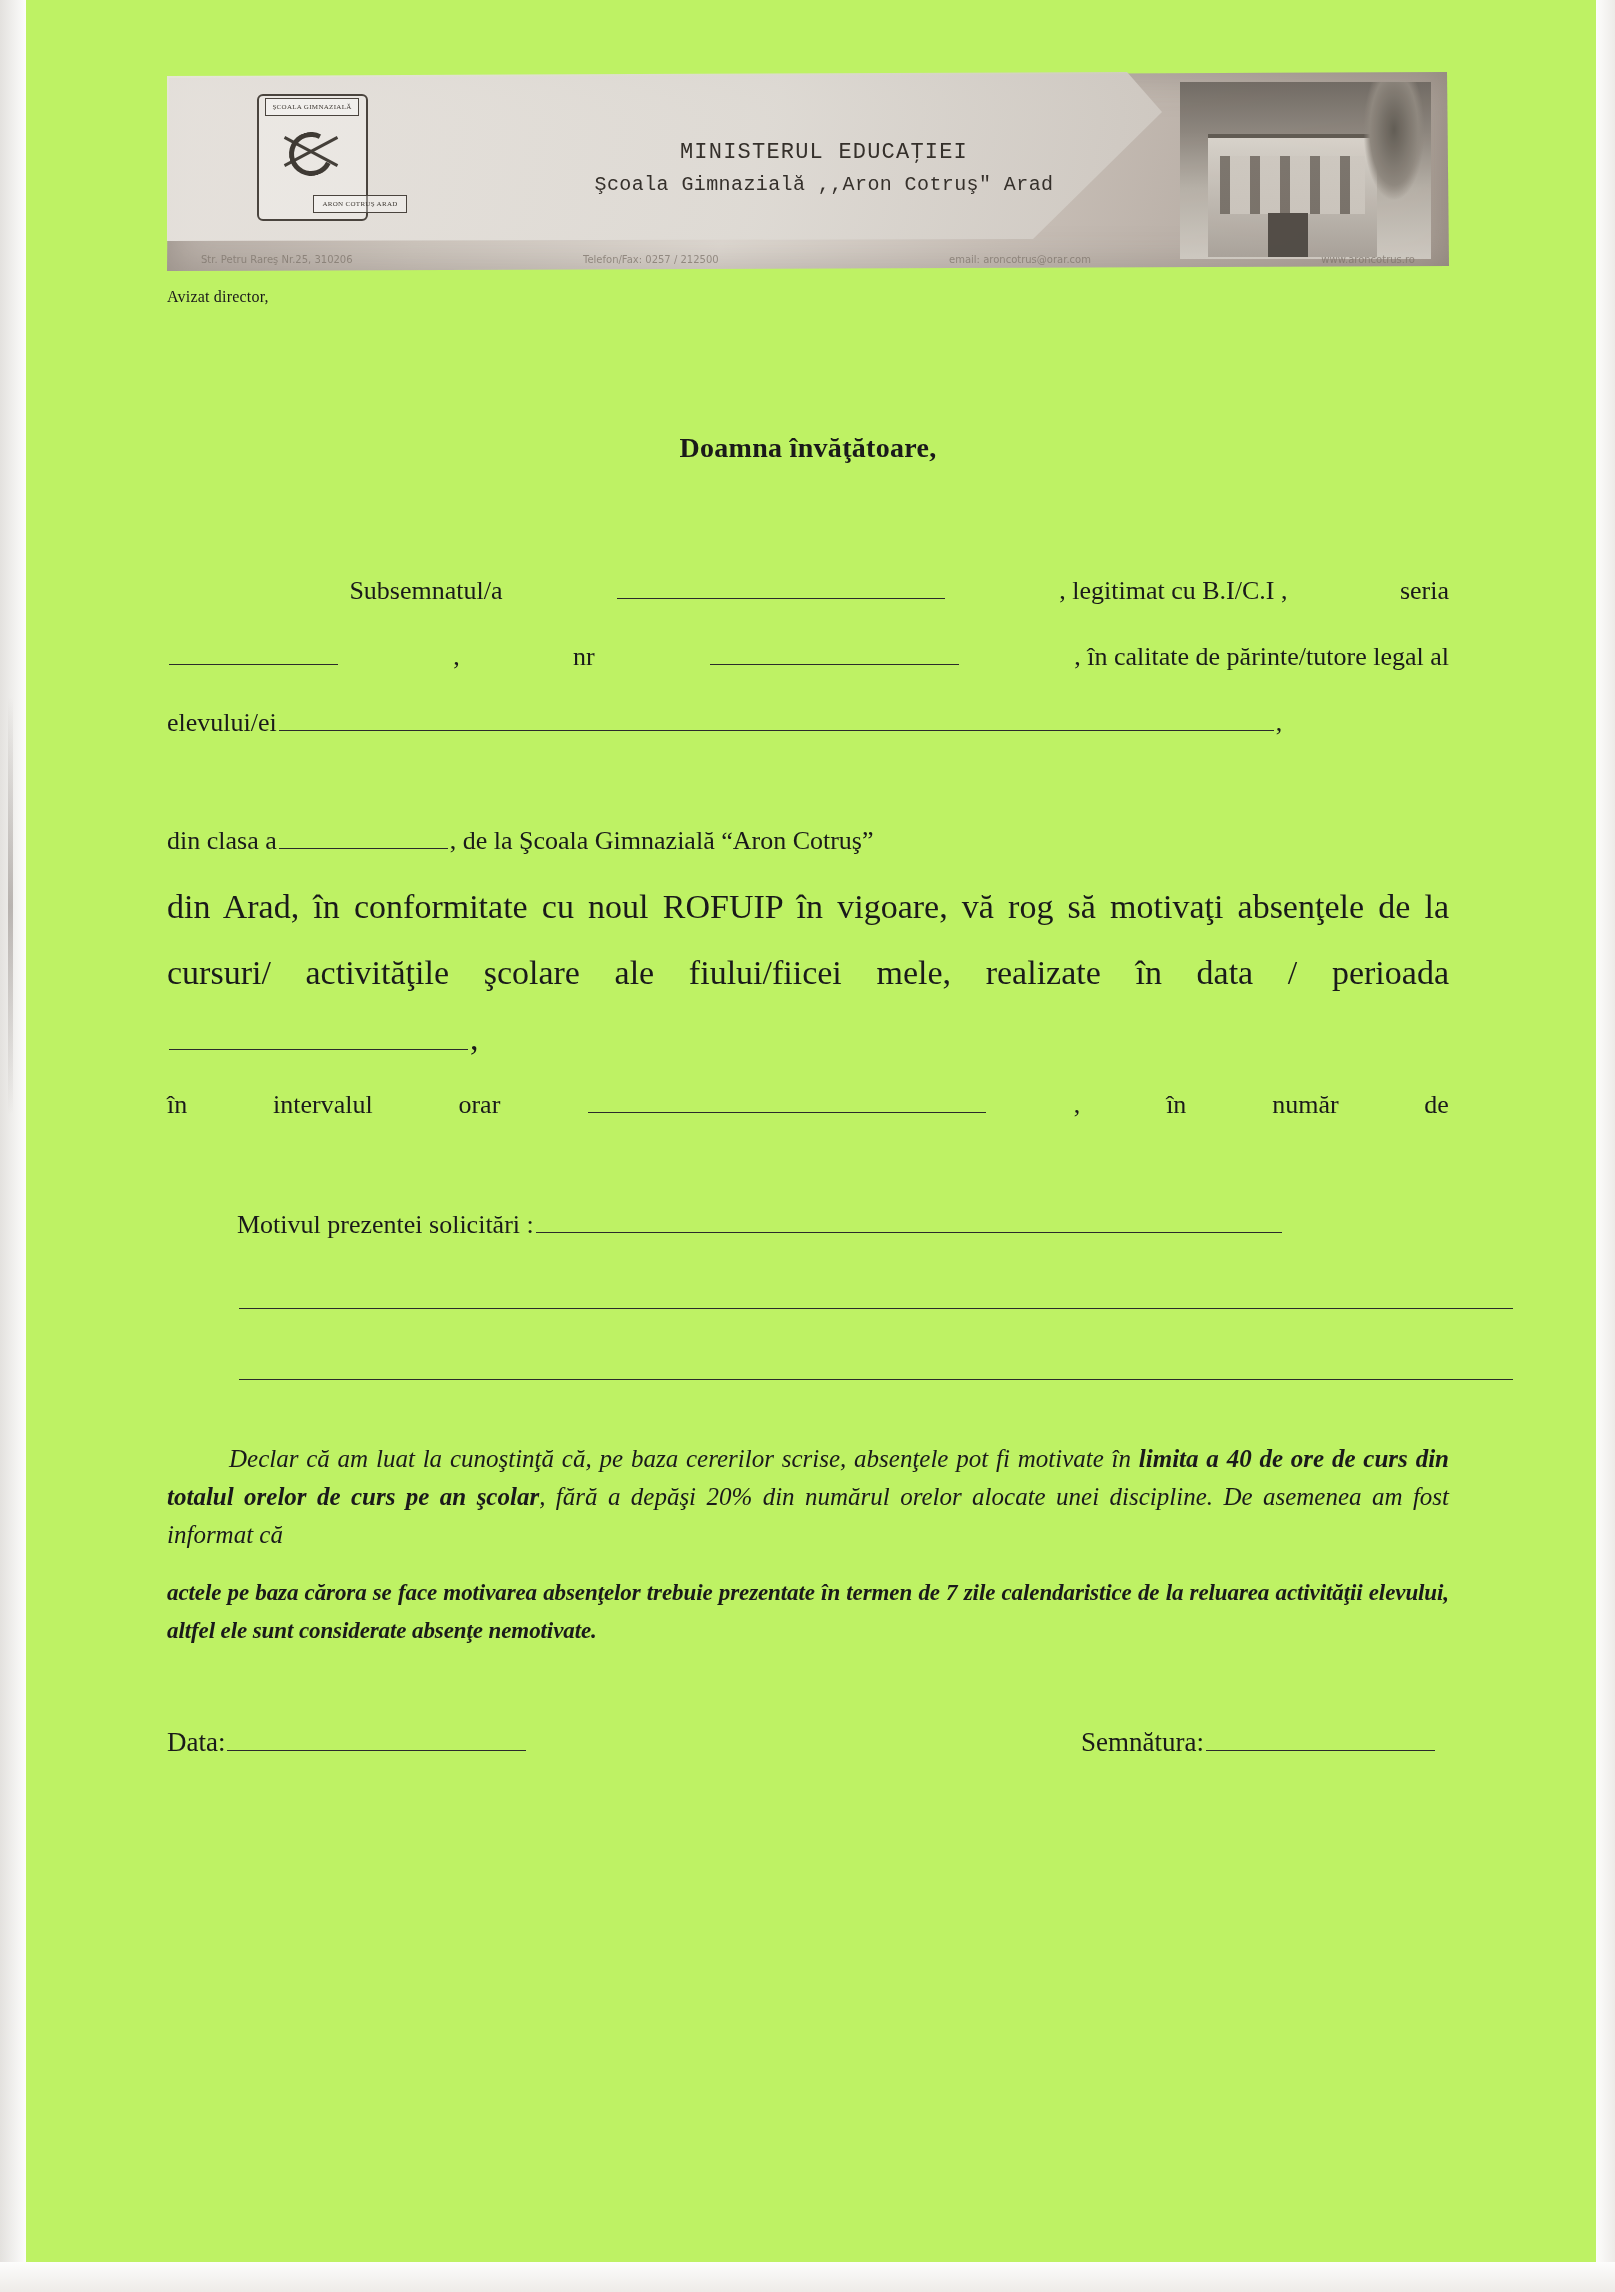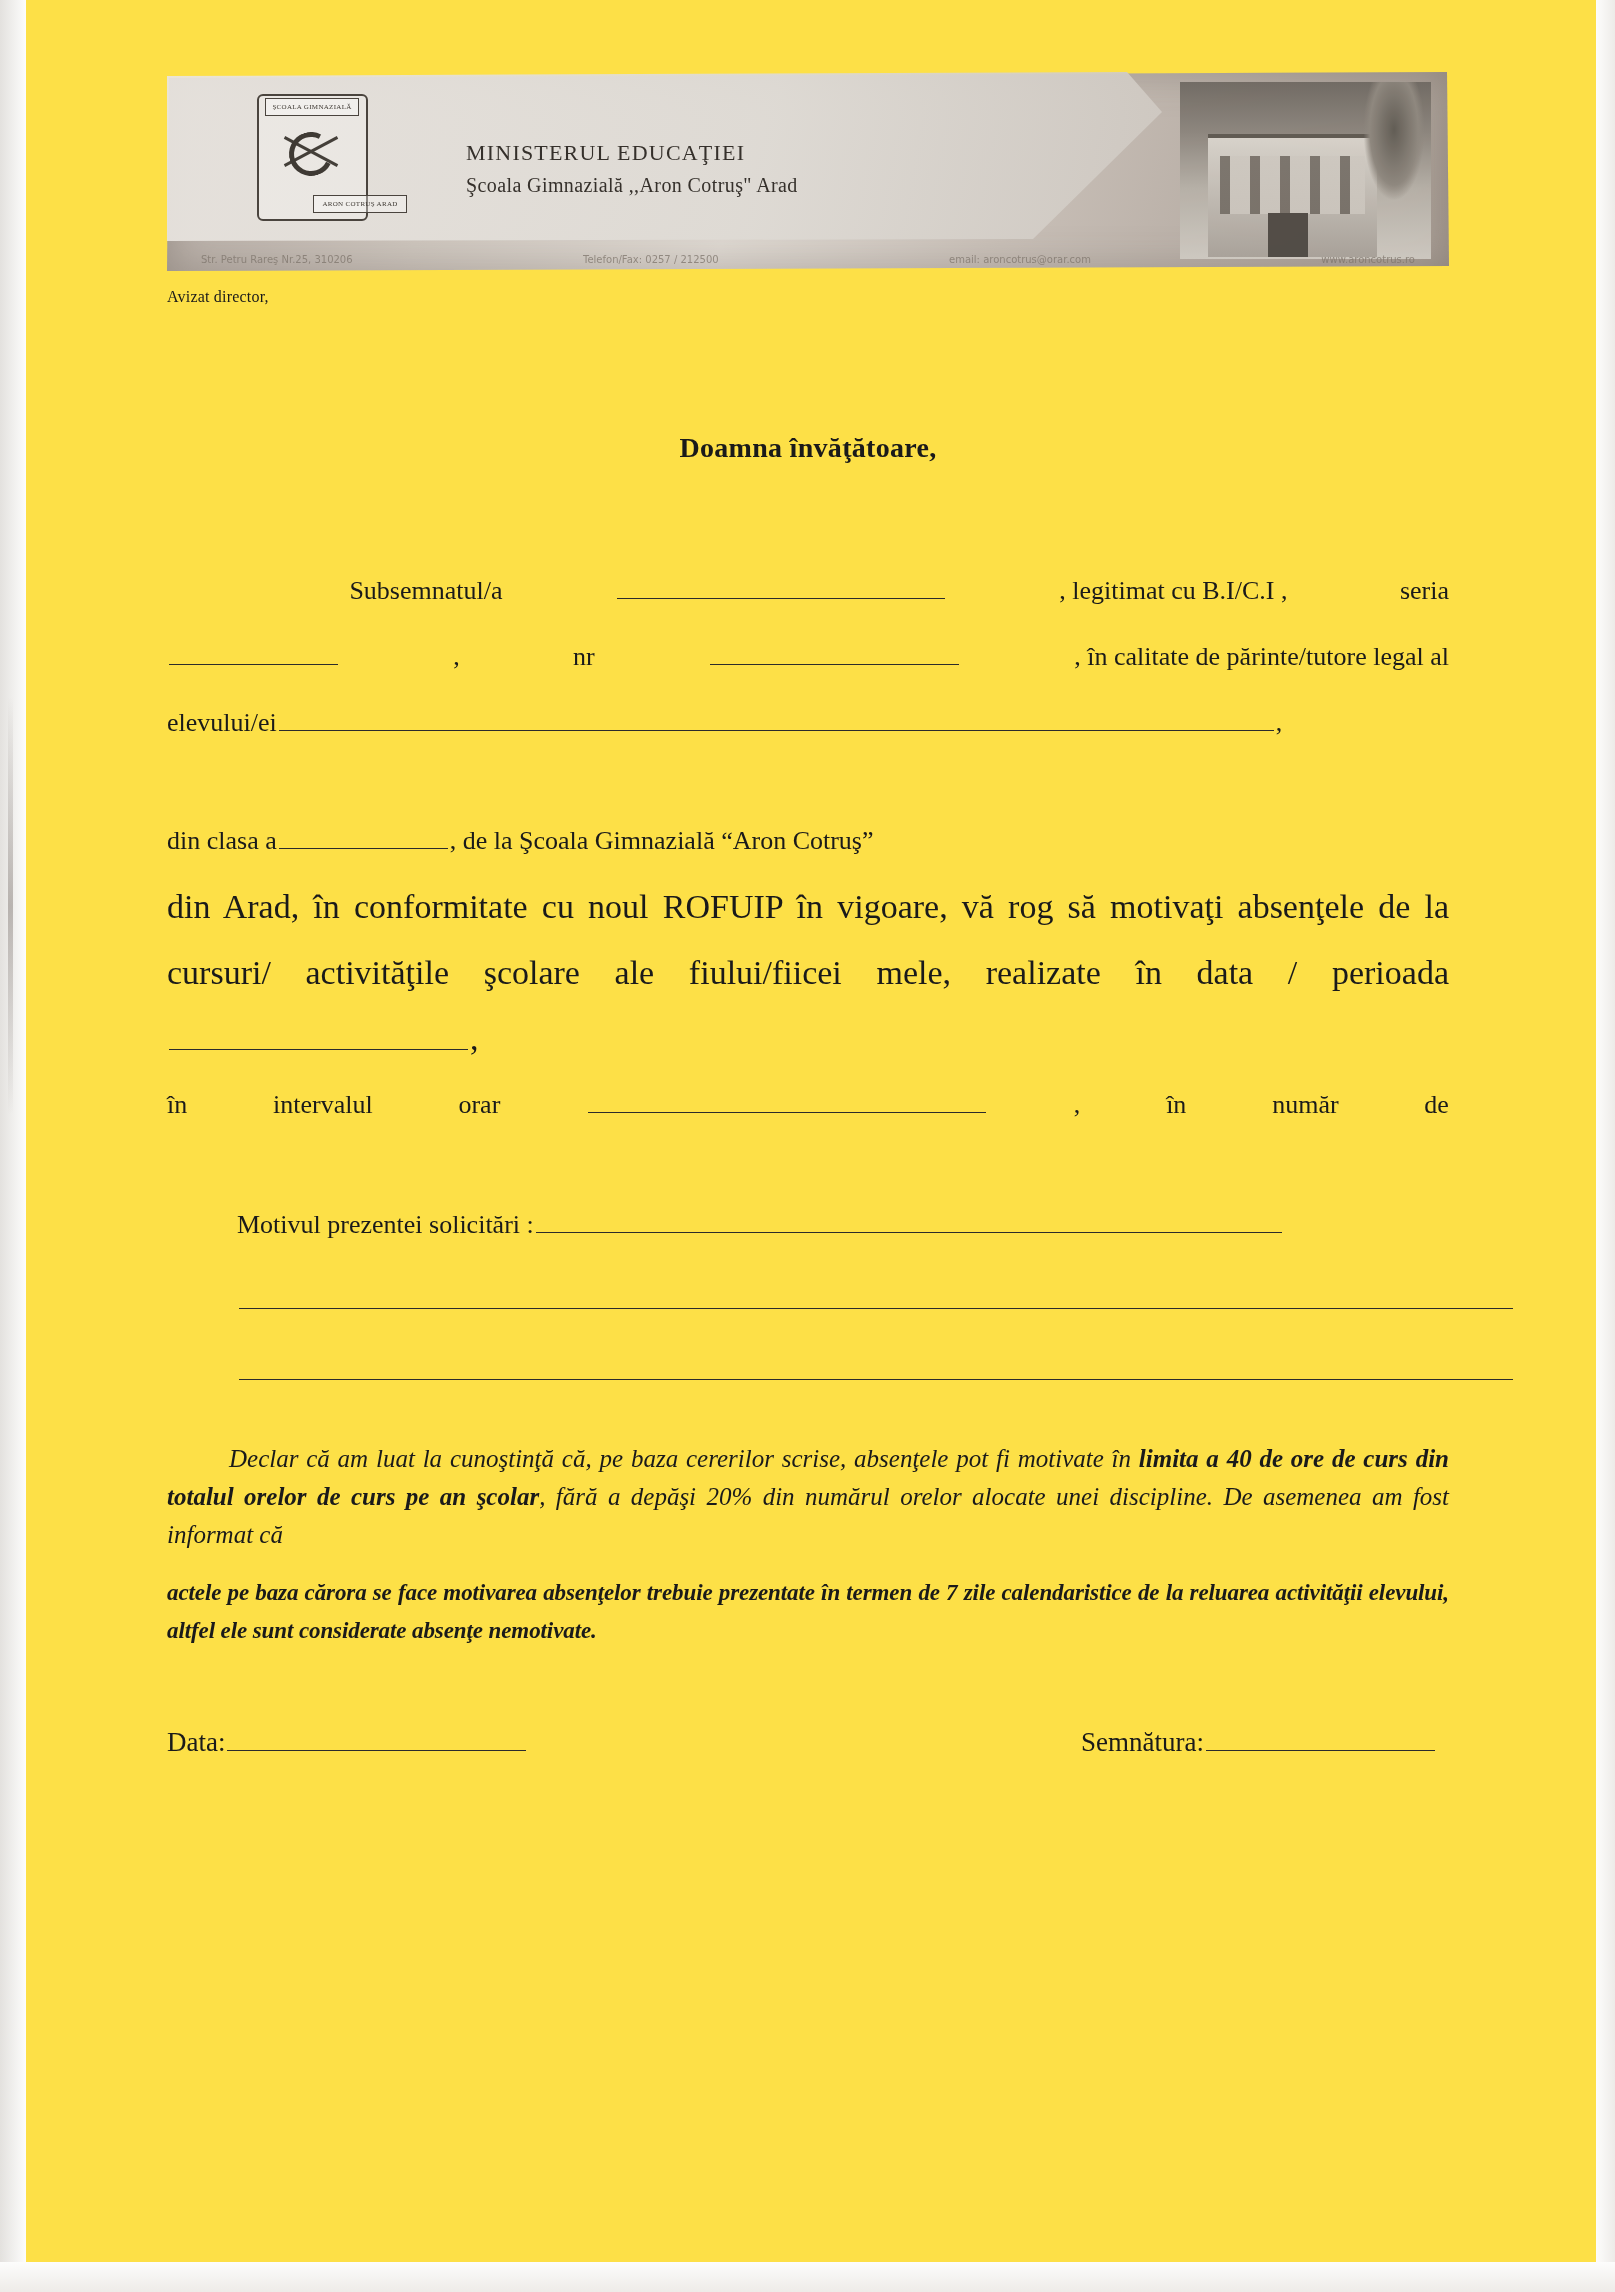--- a/index.html
+++ b/index.html
@@ -18,7 +18,7 @@
   .page {
     position: absolute;
     inset: 0;
-    background: #fde047;
+    background: #bef264;
   }
   
   .scan-edge-left {

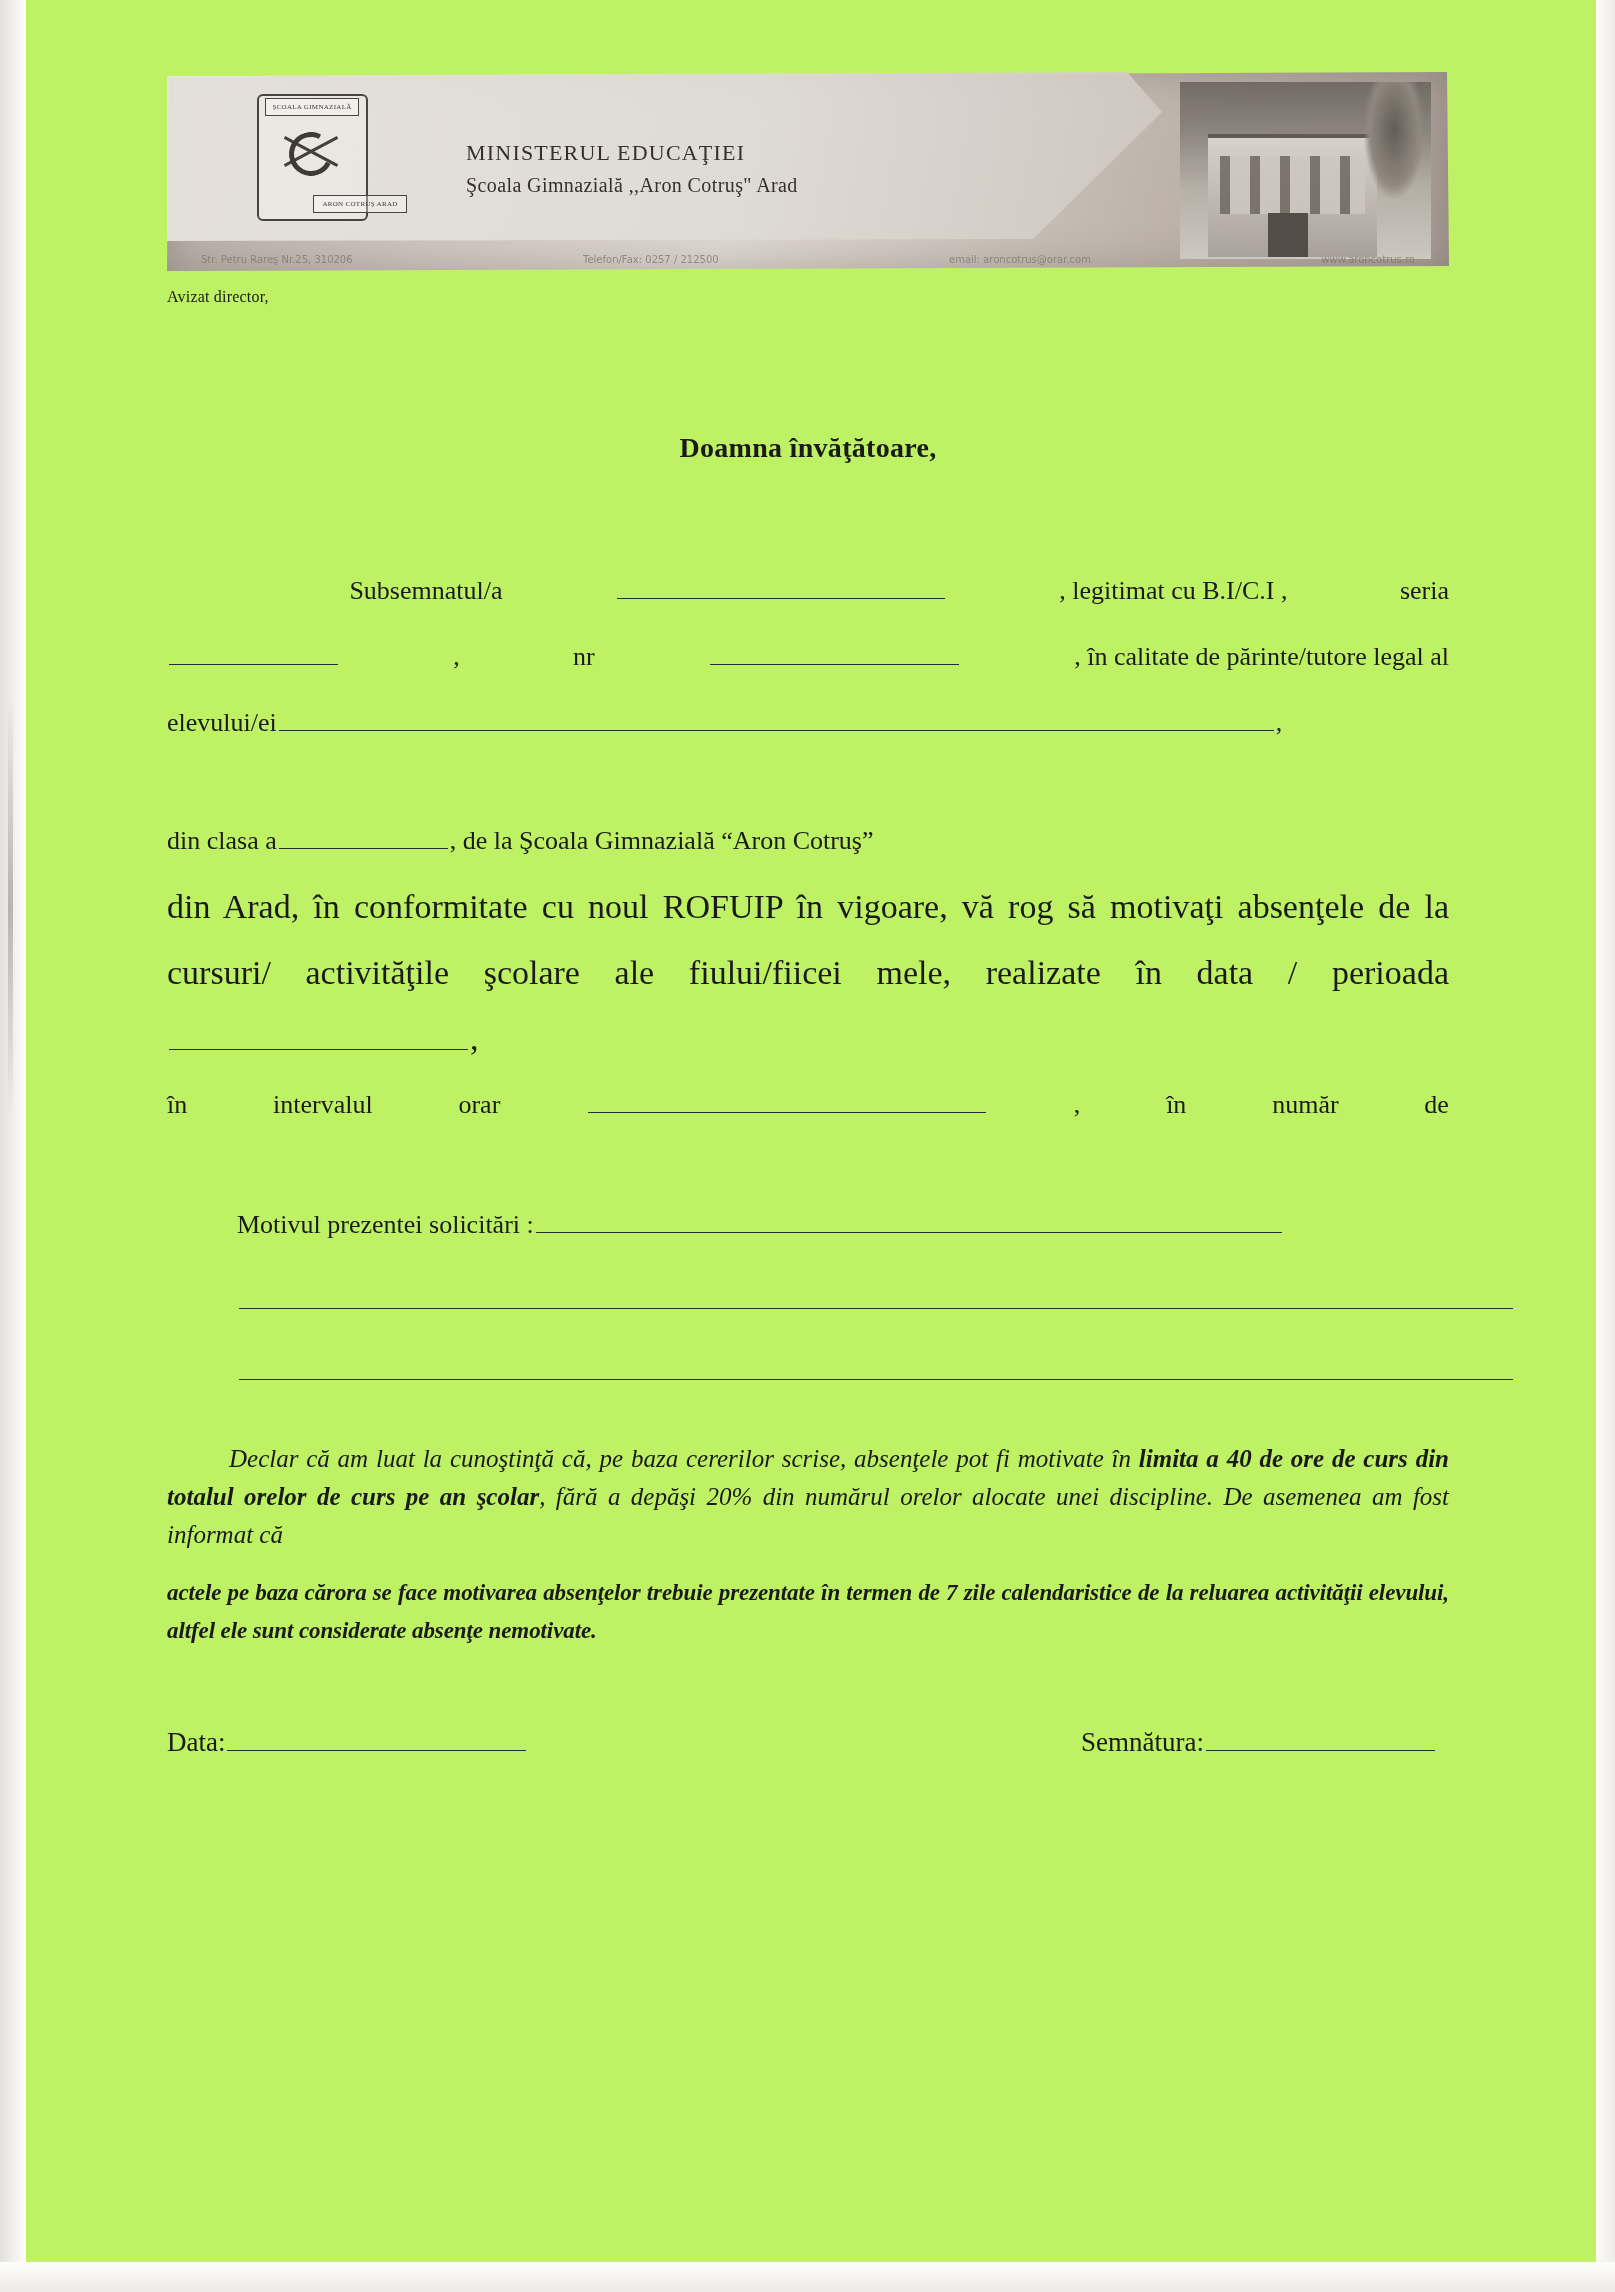--- a/index.html
+++ b/index.html
@@ -172,7 +172,8 @@
     left: 299px;
     top: 68px;
     width: 716px;
-    font-family: Liberation Serif, serif;
+    text-align: center;
+    font-family: Liberation Mono, monospace;
     color: #35302b;
   }
   .lh-title .t1 {

